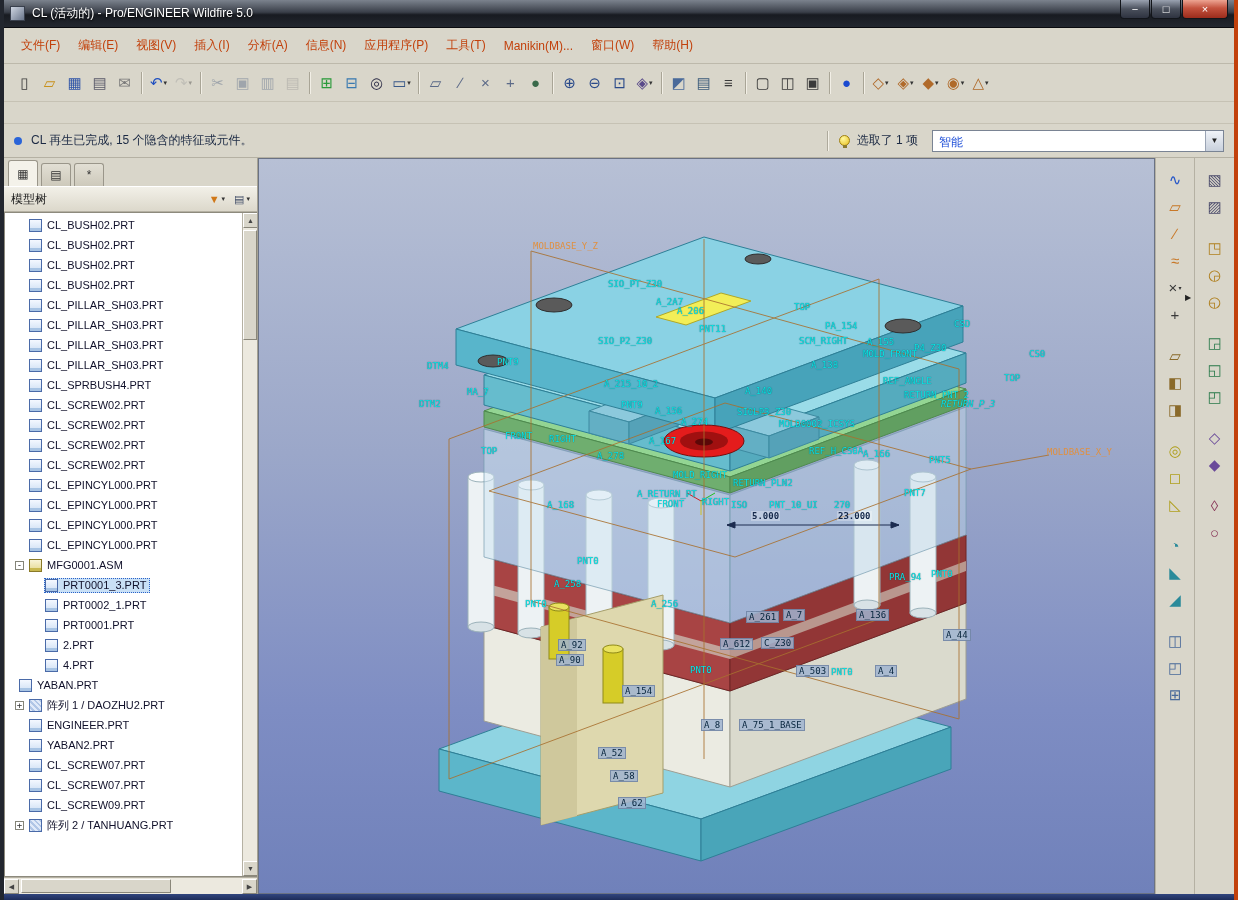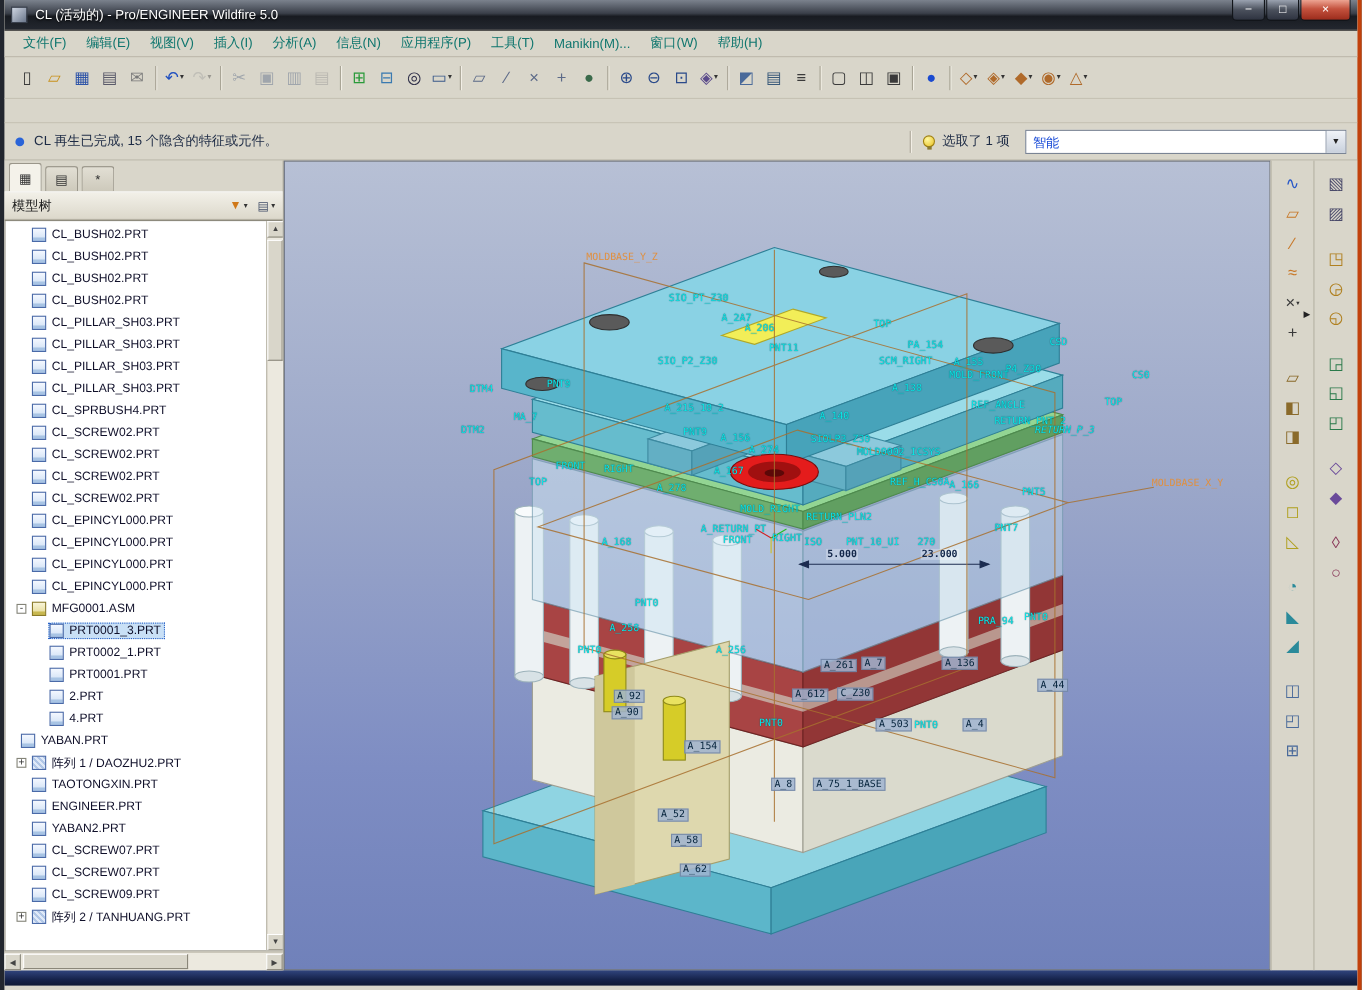--- a/index.html
+++ b/index.html
@@ -25,8 +25,8 @@
   .win-btn.close{width:46px;background:linear-gradient(#eaa violet,#c4523e 45%,#9c2c1c);
     background:linear-gradient(#eda492,#c4523e 45%,#9c2c1c);}
   
-  .menubar{height:24px;display:flex;align-items:center;padding:0 8px;
-    background:#d9d6ca;border-bottom:1px solid #bdb9ab;font-size:12px;color:#0f766e;}
+  .menubar{height:36px;display:flex;align-items:center;padding:0 8px;
+    background:#d9d6ca;border-bottom:1px solid #bdb9ab;font-size:12px;color:#c2410c;}
   .menu-item{padding:4px 9px;white-space:nowrap;cursor:default;}
   
   .toolbar{height:38px;display:flex;align-items:center;padding:0 8px;

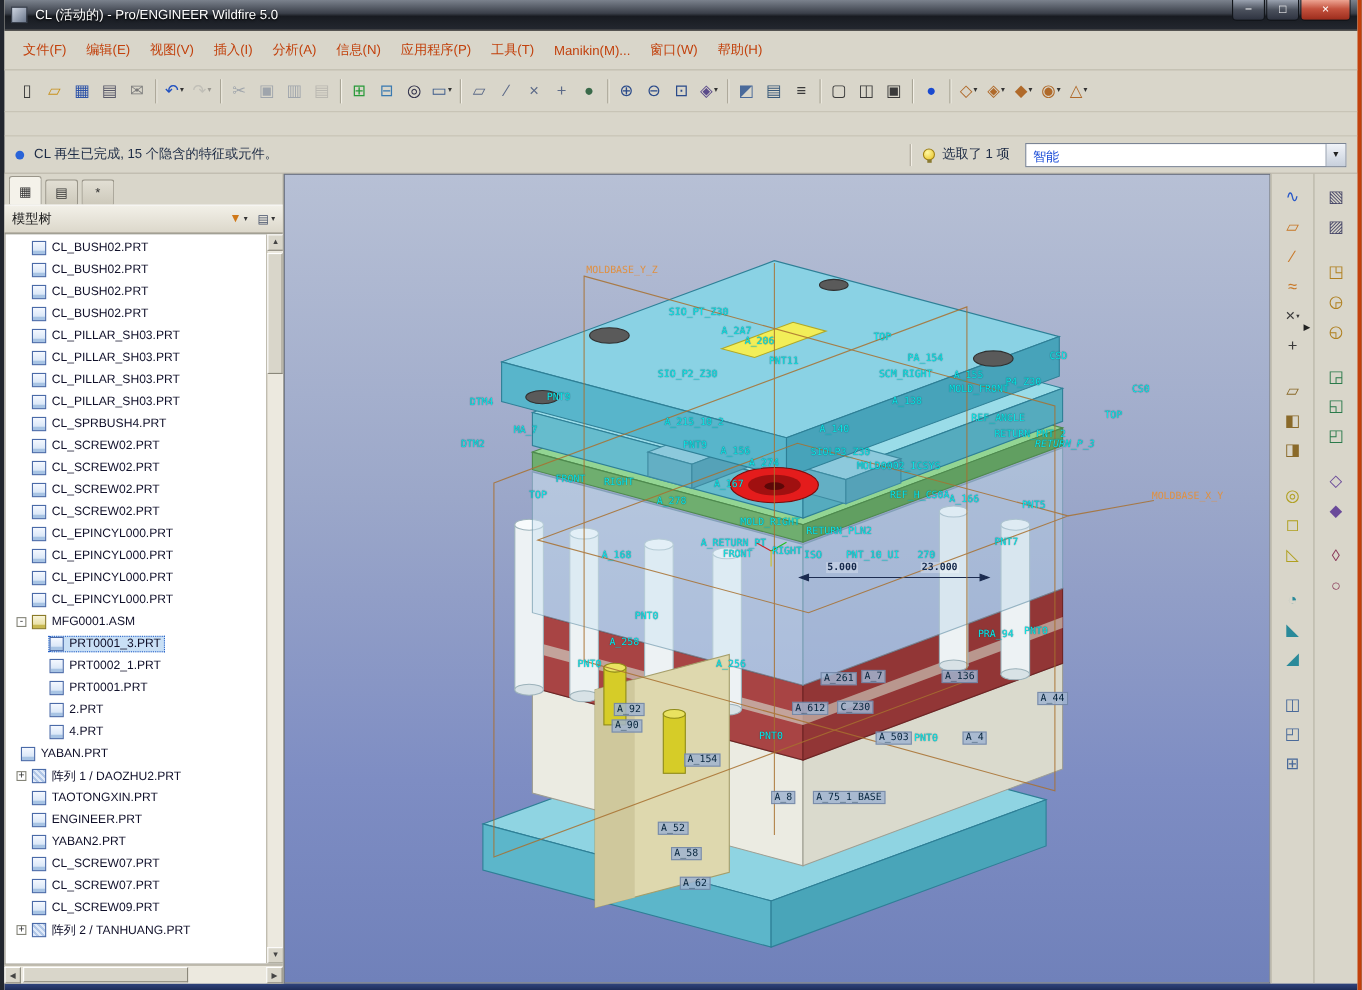--- a/index.html
+++ b/index.html
@@ -494,13 +494,6 @@
               <span class="tcontent">
                 <span class="ticon pattern"></span>
                 <span class="tlabel">阵列 1 / DAOZHU2.PRT</span>
-              </span>
-            </div>
-            <div class="trow" style="padding-left: 10px;">
-              <span class="ebox none"></span>
-              <span class="tcontent">
-                <span class="ticon part"></span>
-                <span class="tlabel">TAOTONGXIN.PRT</span>
               </span>
             </div>
             <div class="trow" style="padding-left: 10px;">

